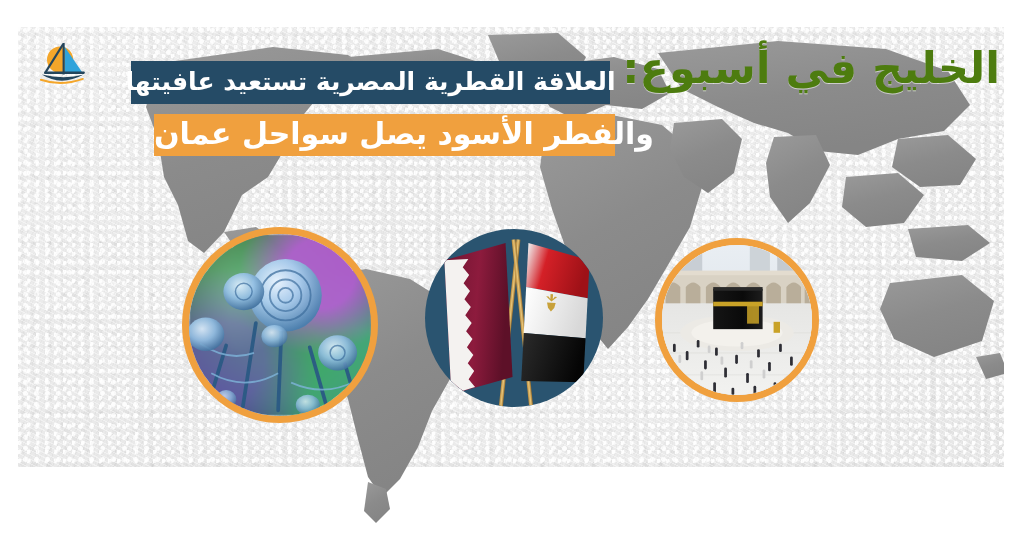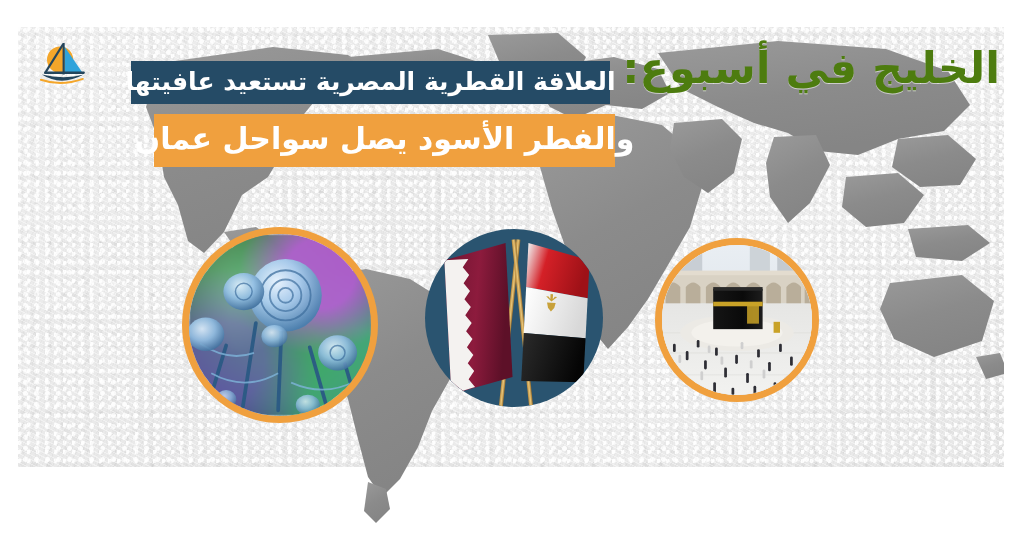--- a/index.html
+++ b/index.html
@@ -68,8 +68,8 @@
     background:#254B66;font-size:25px;padding-bottom:3px;
   }
   .band-orange{
-    right:409px;top:114px;width:461px;height:53px;
-    background:#F0A03E;font-size:30px;padding-bottom:4px;
+    right:409px;top:114px;width:461px;height:42px;
+    background:#F0A03E;font-size:30px;padding-bottom:4px;justify-content:flex-end;
   }
 
   

